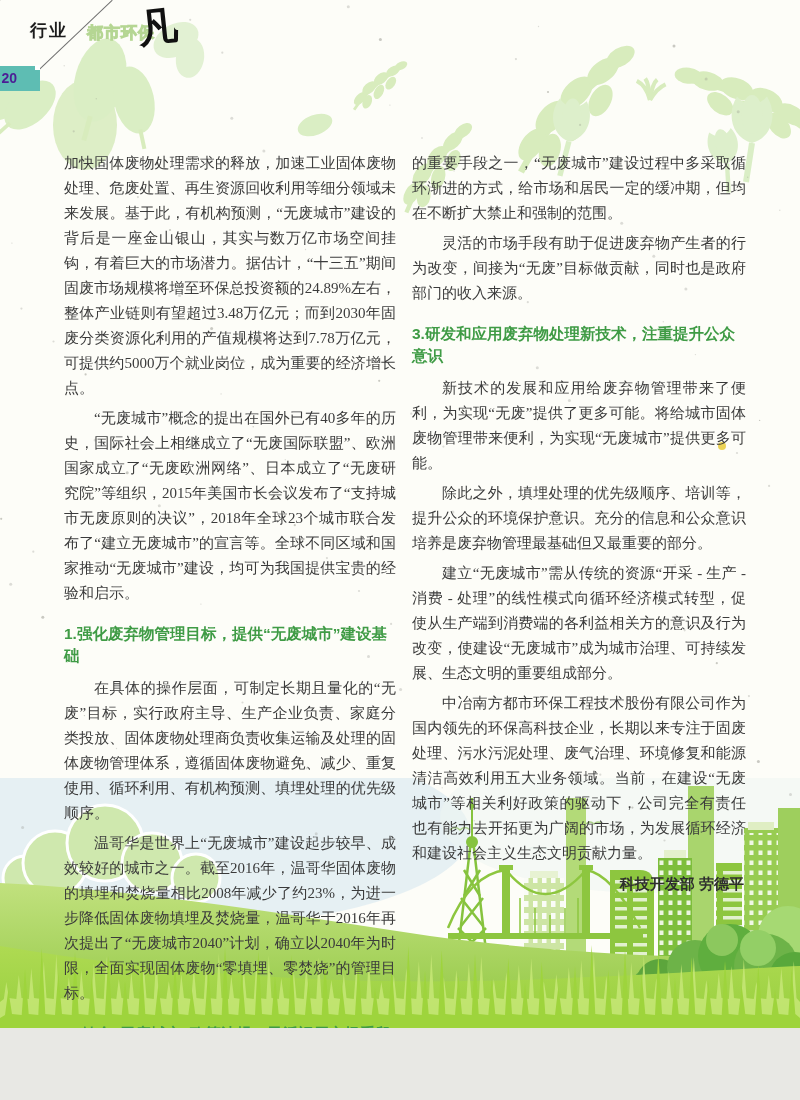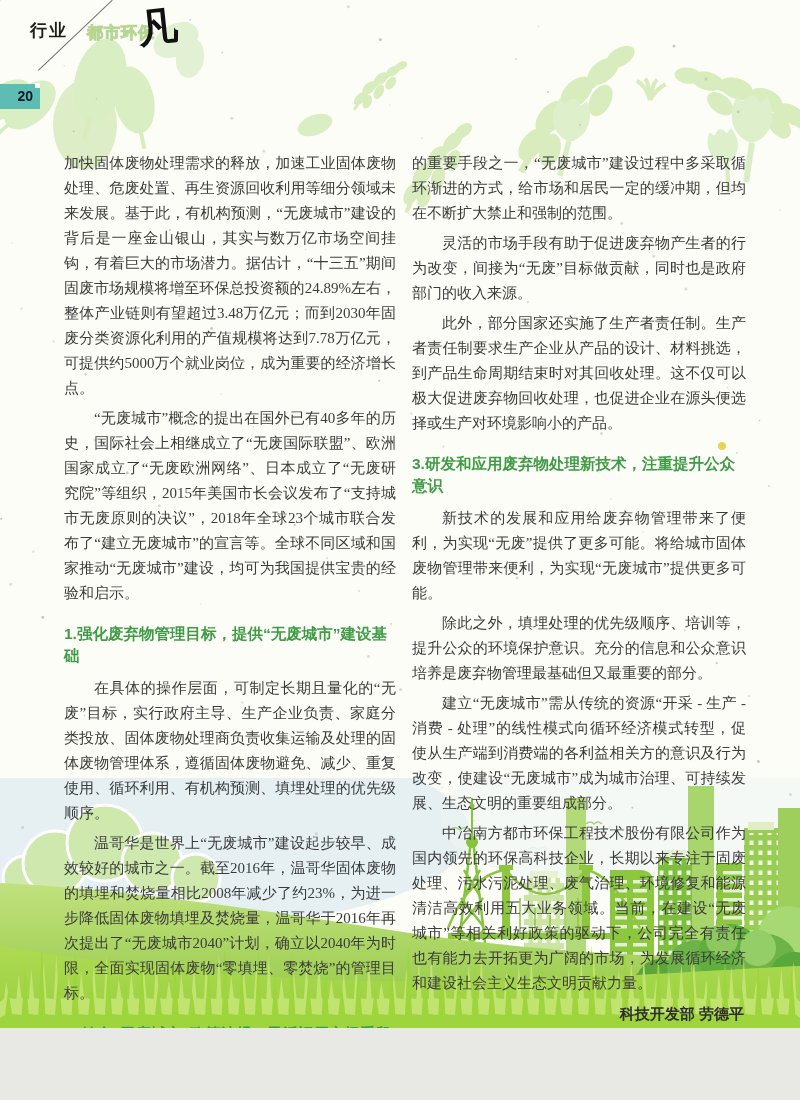--- a/index.html
+++ b/index.html
@@ -15,9 +15,9 @@
             font:bold 16px/1.2 "Liberation Sans","DejaVu Sans",sans-serif;letter-spacing:1px;}
   .hdr-logo{position:absolute;left:138px;top:8px;z-index:4;color:#111;
             font:bold 40px/1 "Liberation Serif","DejaVu Serif",serif;transform:rotate(-6deg);}
-  .page-tab{position:absolute;left:0;top:84px;width:40px;height:25px;background:#5ebdb3;z-index:5;
-            color:#0f172a;font:bold 14px/25px "Liberation Sans","DejaVu Sans",sans-serif;
-            text-align:right;padding-right:7px;box-sizing:border-box;}
+  .page-tab{position:absolute;left:0;top:66px;width:40px;height:25px;background:#5ebdb3;z-index:5;
+            color:#4c1d95;font:bold 14px/25px "Liberation Sans","DejaVu Sans",sans-serif;
+            text-align:right;padding-right:23px;box-sizing:border-box;}
   .tab-sq{position:absolute;right:0;top:-1px;width:5px;height:5px;background:#fff;}
   .col{position:absolute;top:151px;z-index:3;}
   .col-l{left:64px;width:332px;}

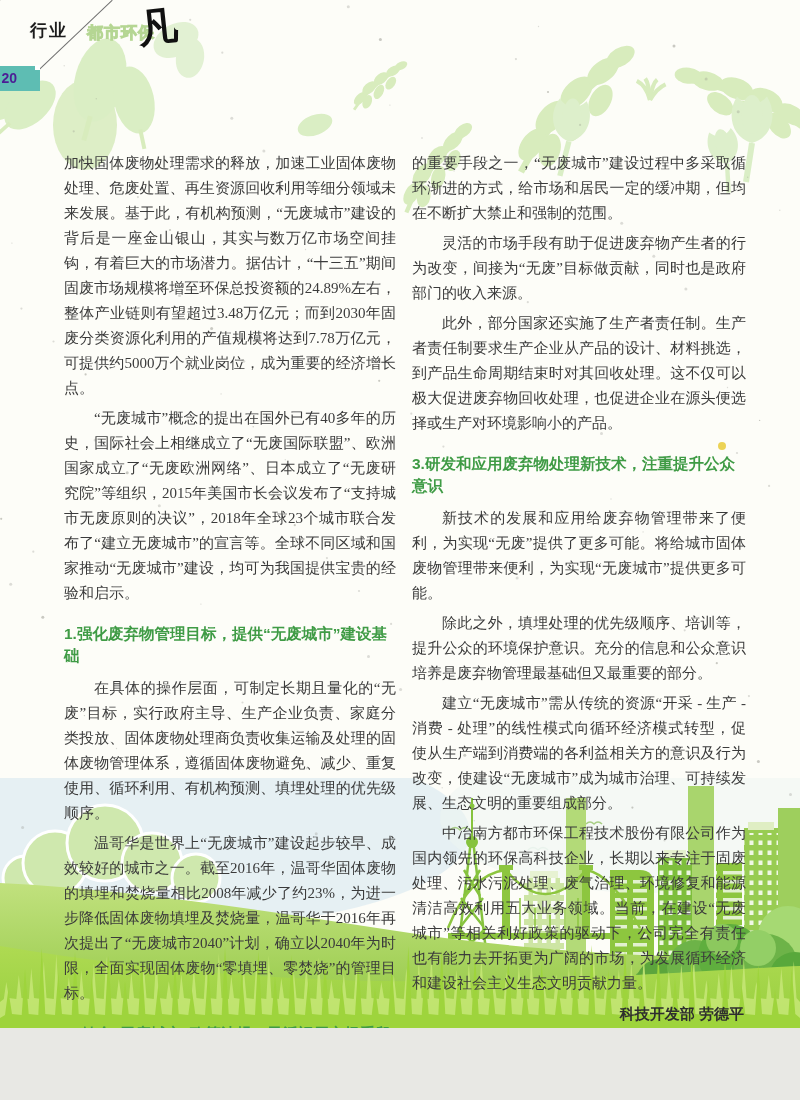--- a/index.html
+++ b/index.html
@@ -318,7 +318,6 @@
   <div class="col col-r">
     <p class="para cont">的重要手段之一，“无废城市”建设过程中多采取循环渐进的方式，给市场和居民一定的缓冲期，但均在不断扩大禁止和强制的范围。</p>
     <p class="para">灵活的市场手段有助于促进废弃物产生者的行为改变，间接为“无废”目标做贡献，同时也是政府部门的收入来源。</p>
-    <p class="para">此外，部分国家还实施了生产者责任制。生产者责任制要求生产企业从产品的设计、材料挑选，到产品生命周期结束时对其回收处理。这不仅可以极大促进废弃物回收处理，也促进企业在源头便选择或生产对环境影响小的产品。</p>
     <h3 class="headline">3.研发和应用废弃物处理新技术，注重提升公众意识</h3>
     <p class="para">新技术的发展和应用给废弃物管理带来了便利，为实现“无废”提供了更多可能。将给城市固体废物管理带来便利，为实现“无废城市”提供更多可能。</p>
     <p class="para">除此之外，填埋处理的优先级顺序、培训等，提升公众的环境保护意识。充分的信息和公众意识培养是废弃物管理最基础但又最重要的部分。</p>

